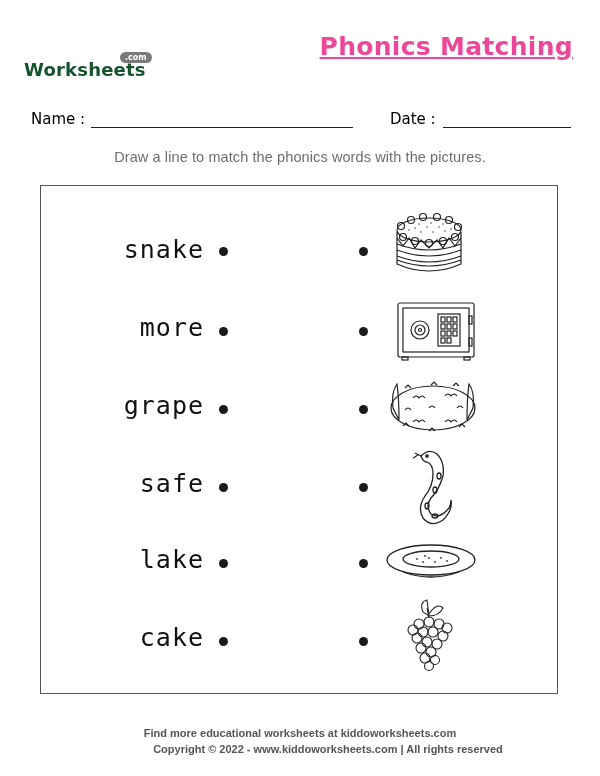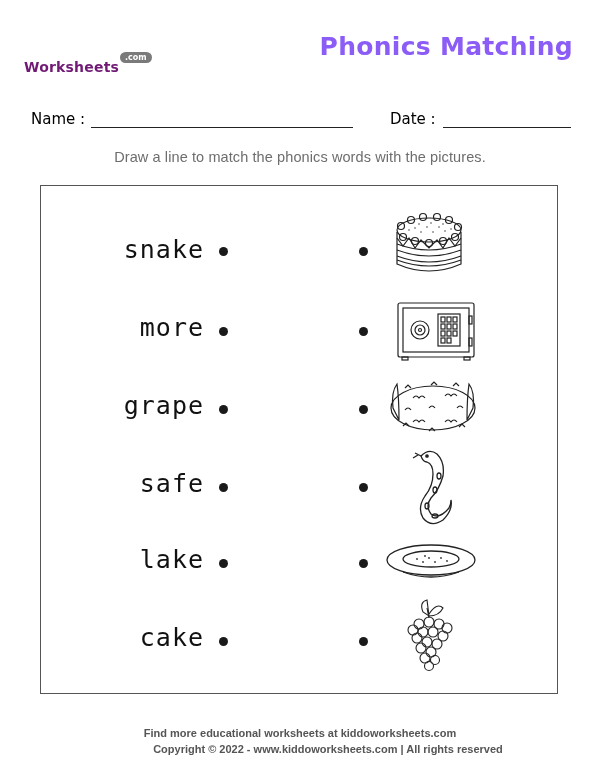--- a/index.html
+++ b/index.html
@@ -12,7 +12,7 @@
     .logo-face::after { content: ""; position: absolute; left: 6px; top: 10px; width: 9px; height: 5px; border-bottom: 2px solid #fff; border-radius: 0 0 8px 8px; }
     .logo-worksheets { position: absolute; left: 0; top: 29px; font-family: "DejaVu Sans", sans-serif; font-weight: bold; font-size: 14px; color: #701a75; letter-spacing: 0.2px; }
     .logo-com { position: absolute; left: 96px; top: 22px; background: #7a7a7a; color: #fff; font-size: 8px; font-weight: bold; padding: 1px 5px; border-radius: 8px; font-family: "DejaVu Sans", sans-serif; }
-    .title { position: absolute; right: 27px; top: 32px; font-family: "DejaVu Sans", sans-serif; font-weight: bold; font-size: 25px; color: #8b5cf6; letter-spacing: 0.3px; }
+    .title { position: absolute; right: 27px; top: 32px; font-family: "DejaVu Sans", sans-serif; font-weight: bold; font-size: 25px; color: #ec4899; letter-spacing: 0.3px; text-decoration: underline; }
     .field-row { position: absolute; top: 108px; left: 31px; right: 30px; height: 24px; font-family: "DejaVu Sans", sans-serif; font-size: 15px; color: #000000; }
     .name-label { position: absolute; left: 0; top: 2px; }
     .name-line { position: absolute; left: 60px; top: 19px; width: 262px; border-bottom: 1.5px solid #222; }

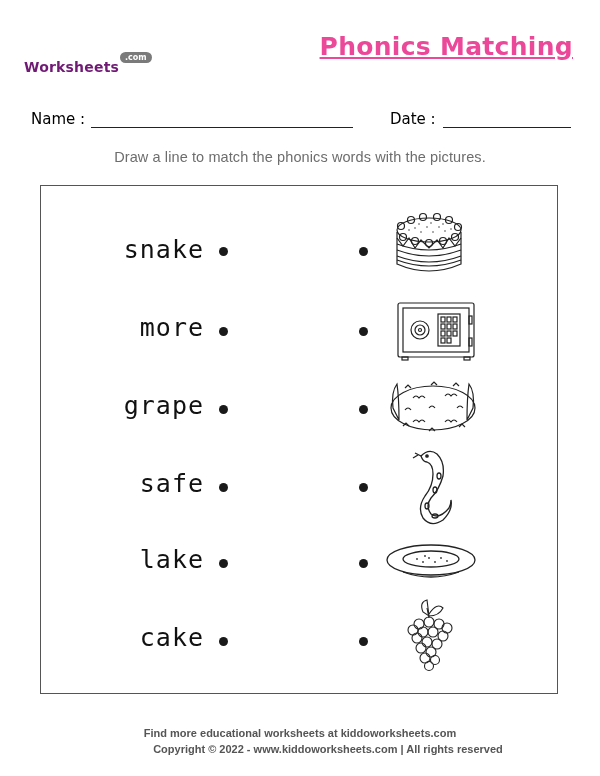--- a/index.html
+++ b/index.html
@@ -10,7 +10,7 @@
     .logo-face { display: inline-block; width: 22px; height: 22px; border-radius: 50%; background: #8e3fc2; position: relative; top: 2px; margin-left: 1px; }
     .logo-face::before { content: ""; position: absolute; left: 5px; top: 6px; width: 3px; height: 3px; border-radius: 50%; background: #fff; box-shadow: 8px 0 0 #fff; }
     .logo-face::after { content: ""; position: absolute; left: 6px; top: 10px; width: 9px; height: 5px; border-bottom: 2px solid #fff; border-radius: 0 0 8px 8px; }
-    .logo-worksheets { position: absolute; left: 0; top: 29px; font-family: "DejaVu Sans", sans-serif; font-weight: bold; font-size: 14px; color: #701a75; letter-spacing: 0.2px; }
+    .logo-worksheets { position: absolute; left: 0; top: 29px; font-family: "DejaVu Sans", sans-serif; font-weight: bold; font-size: 18px; color: #14532d; letter-spacing: 0.2px; }
     .logo-com { position: absolute; left: 96px; top: 22px; background: #7a7a7a; color: #fff; font-size: 8px; font-weight: bold; padding: 1px 5px; border-radius: 8px; font-family: "DejaVu Sans", sans-serif; }
     .title { position: absolute; right: 27px; top: 32px; font-family: "DejaVu Sans", sans-serif; font-weight: bold; font-size: 25px; color: #ec4899; letter-spacing: 0.3px; text-decoration: underline; }
     .field-row { position: absolute; top: 108px; left: 31px; right: 30px; height: 24px; font-family: "DejaVu Sans", sans-serif; font-size: 15px; color: #000000; }

